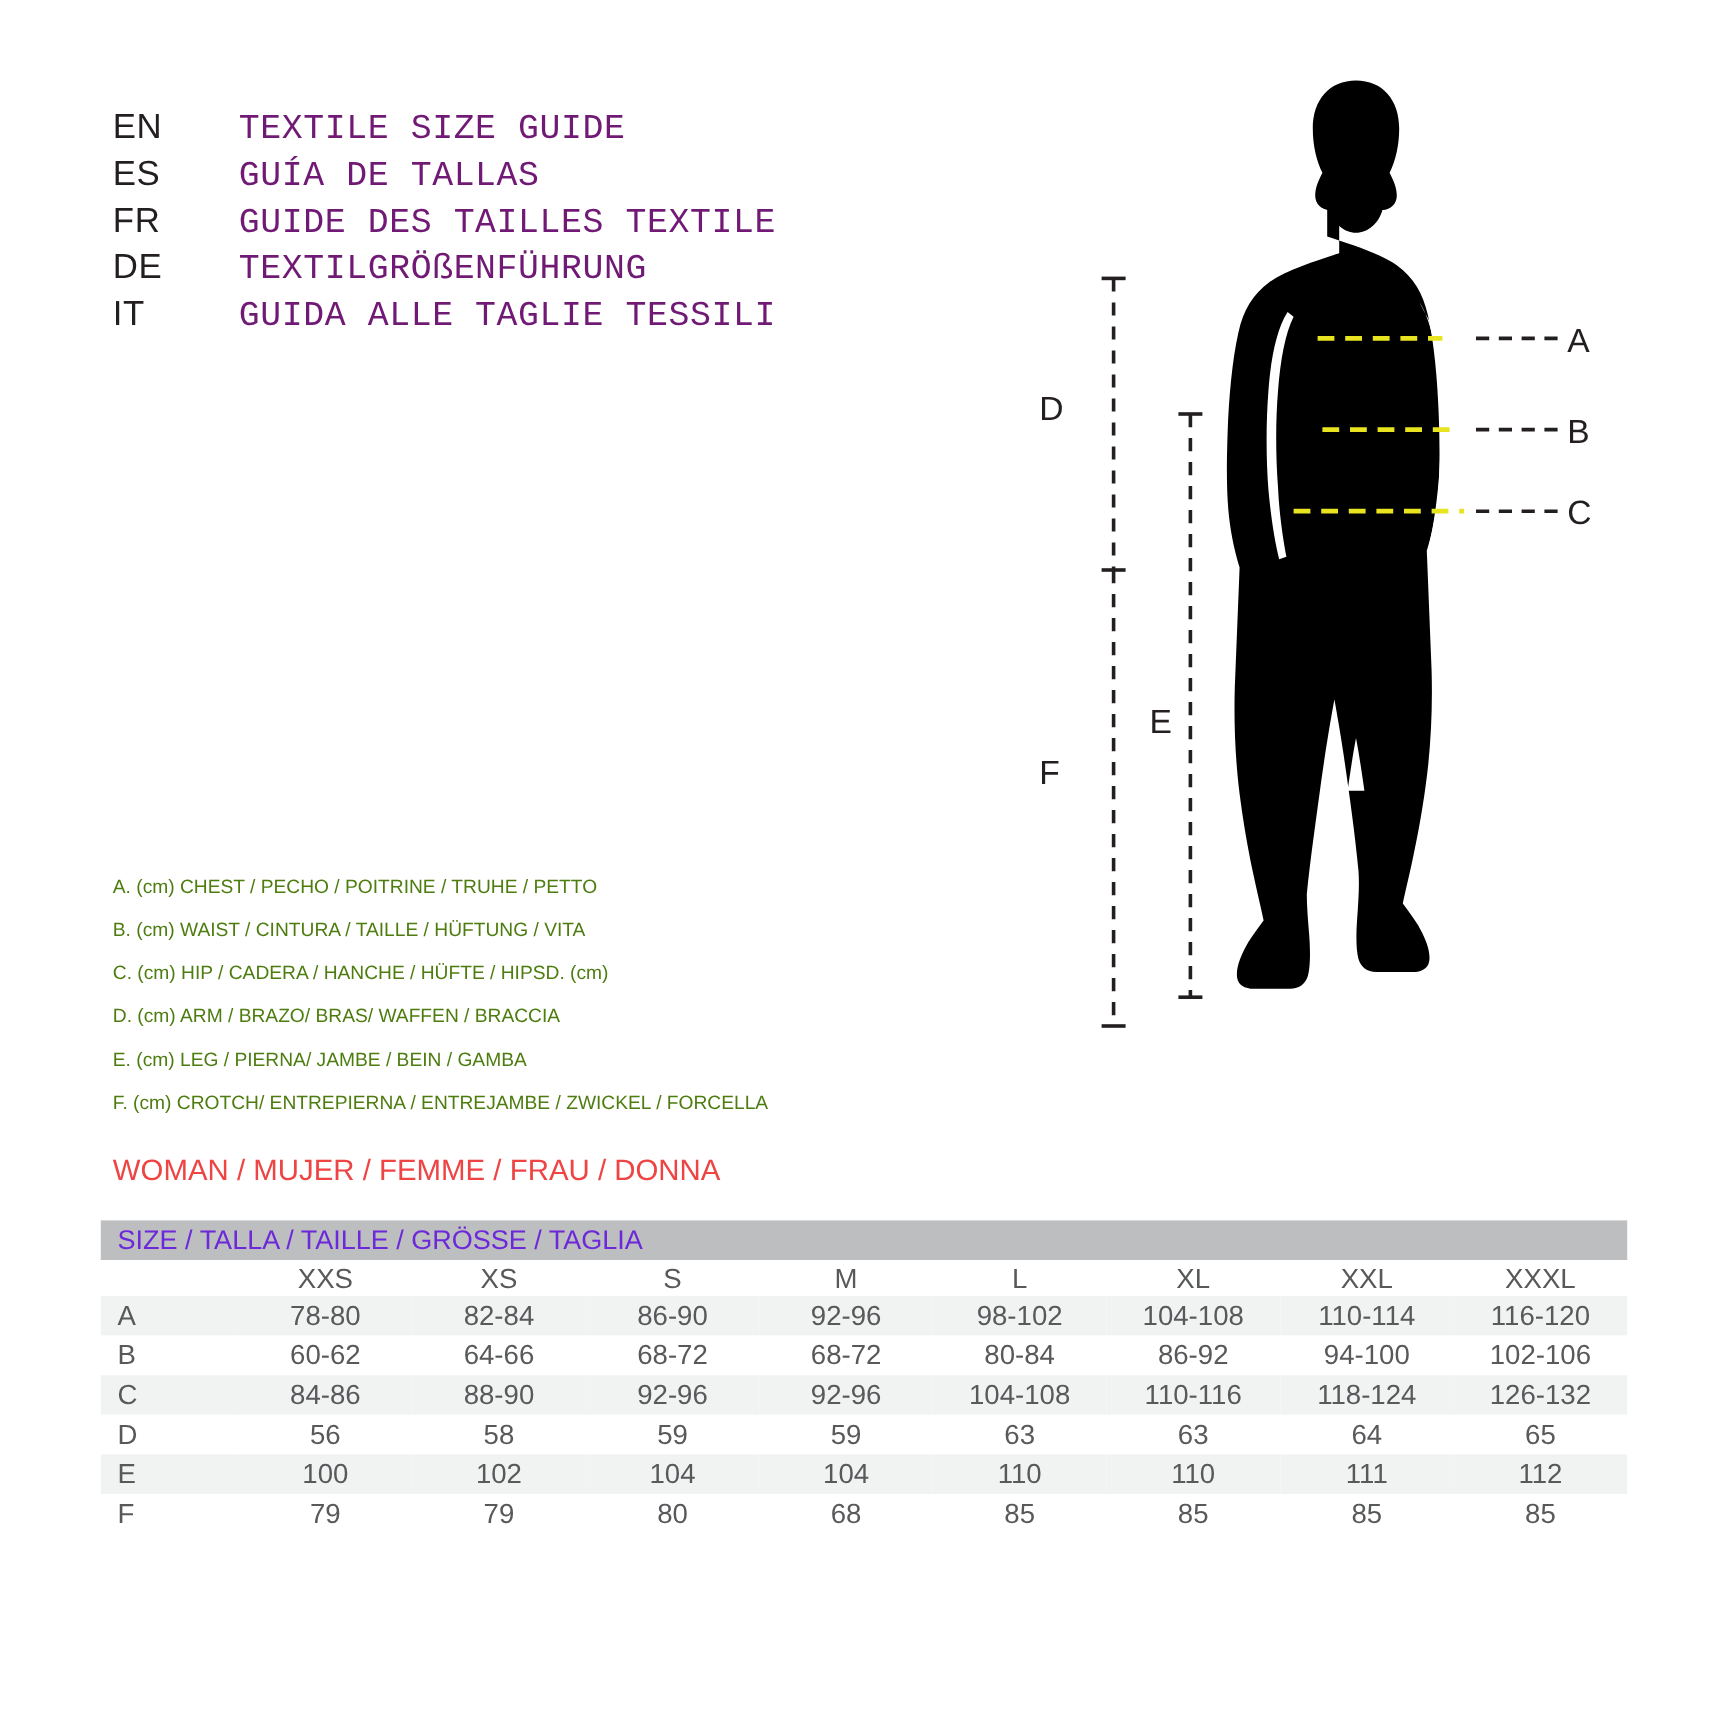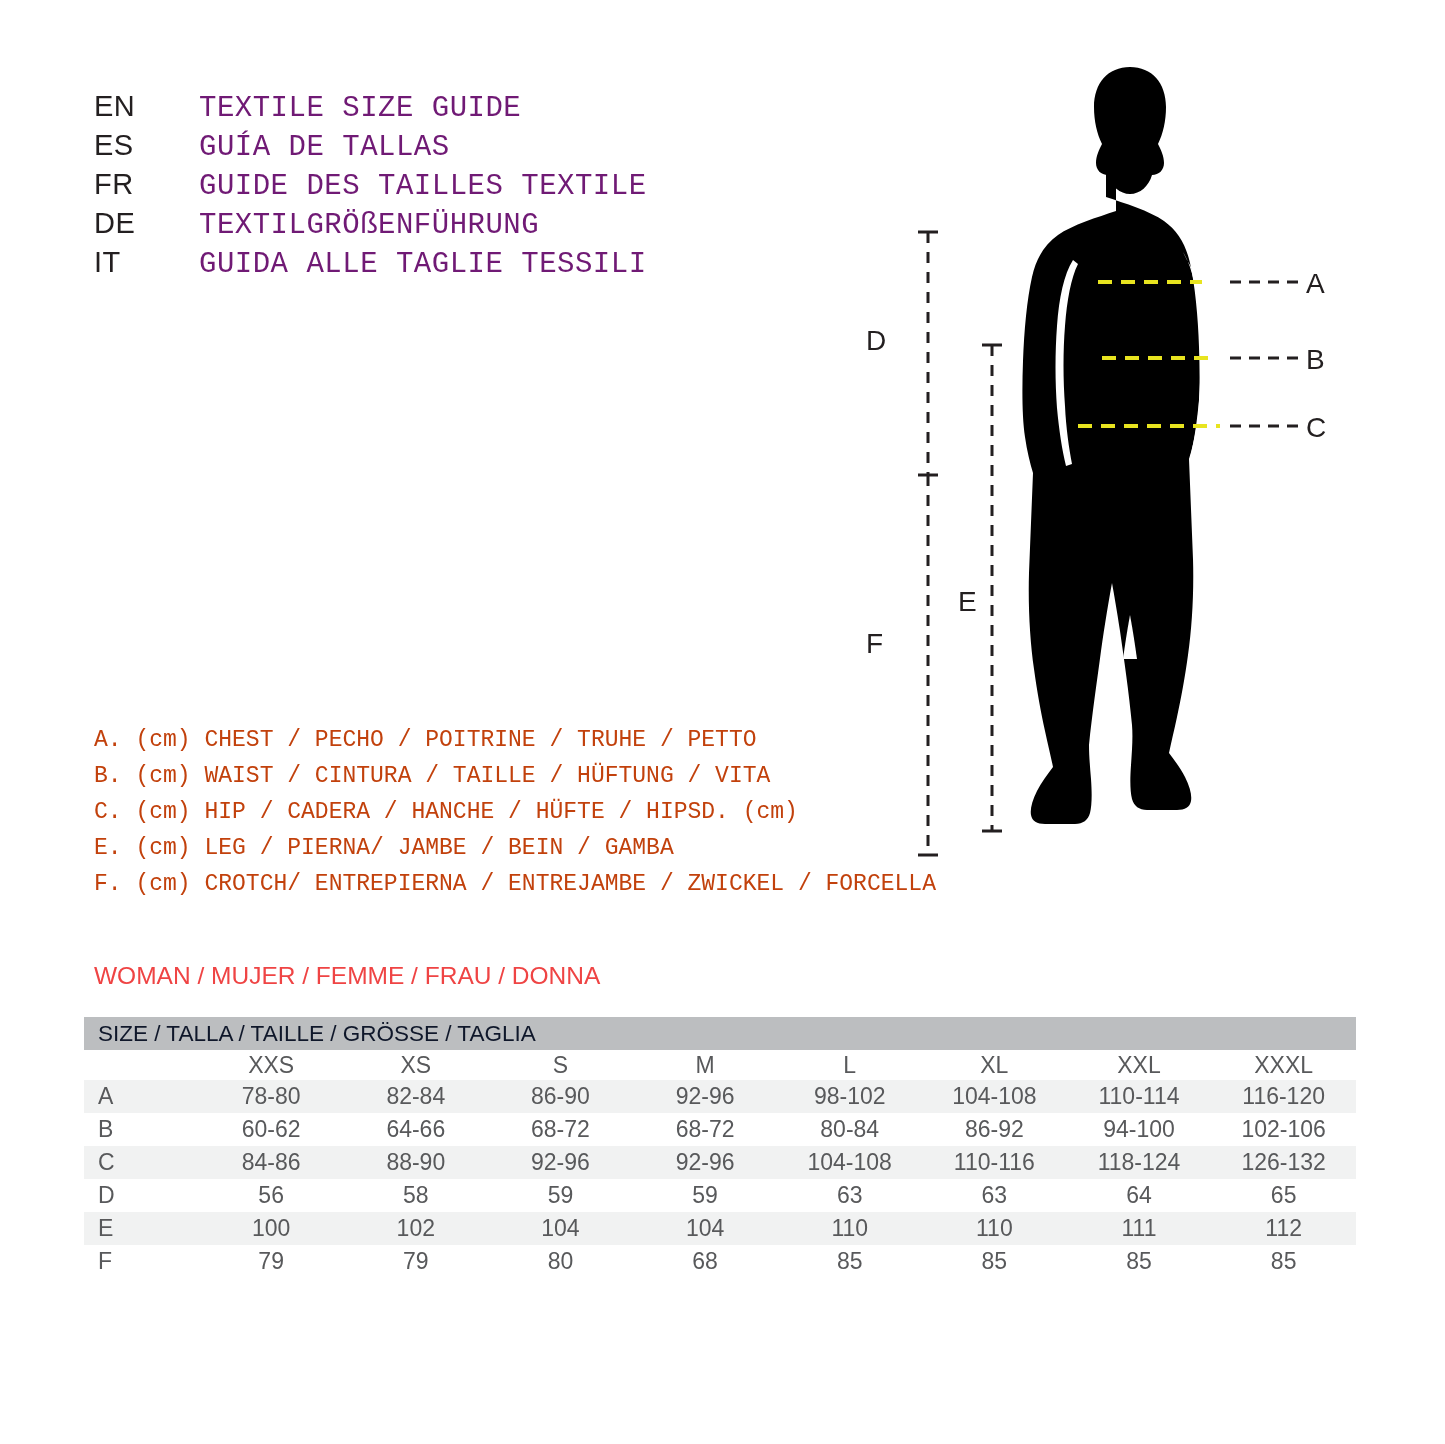--- a/index.html
+++ b/index.html
@@ -49,11 +49,10 @@
     top: 722px;
   }
   .legend-row {
-    font-size: 23px;
+    font-size: 16px;
     line-height: 36px;
-    color: #c2410c;
+    color: #4d7c0f;
     white-space: nowrap;
-    font-family: Liberation Mono, monospace;
   }
 
   .group-label {

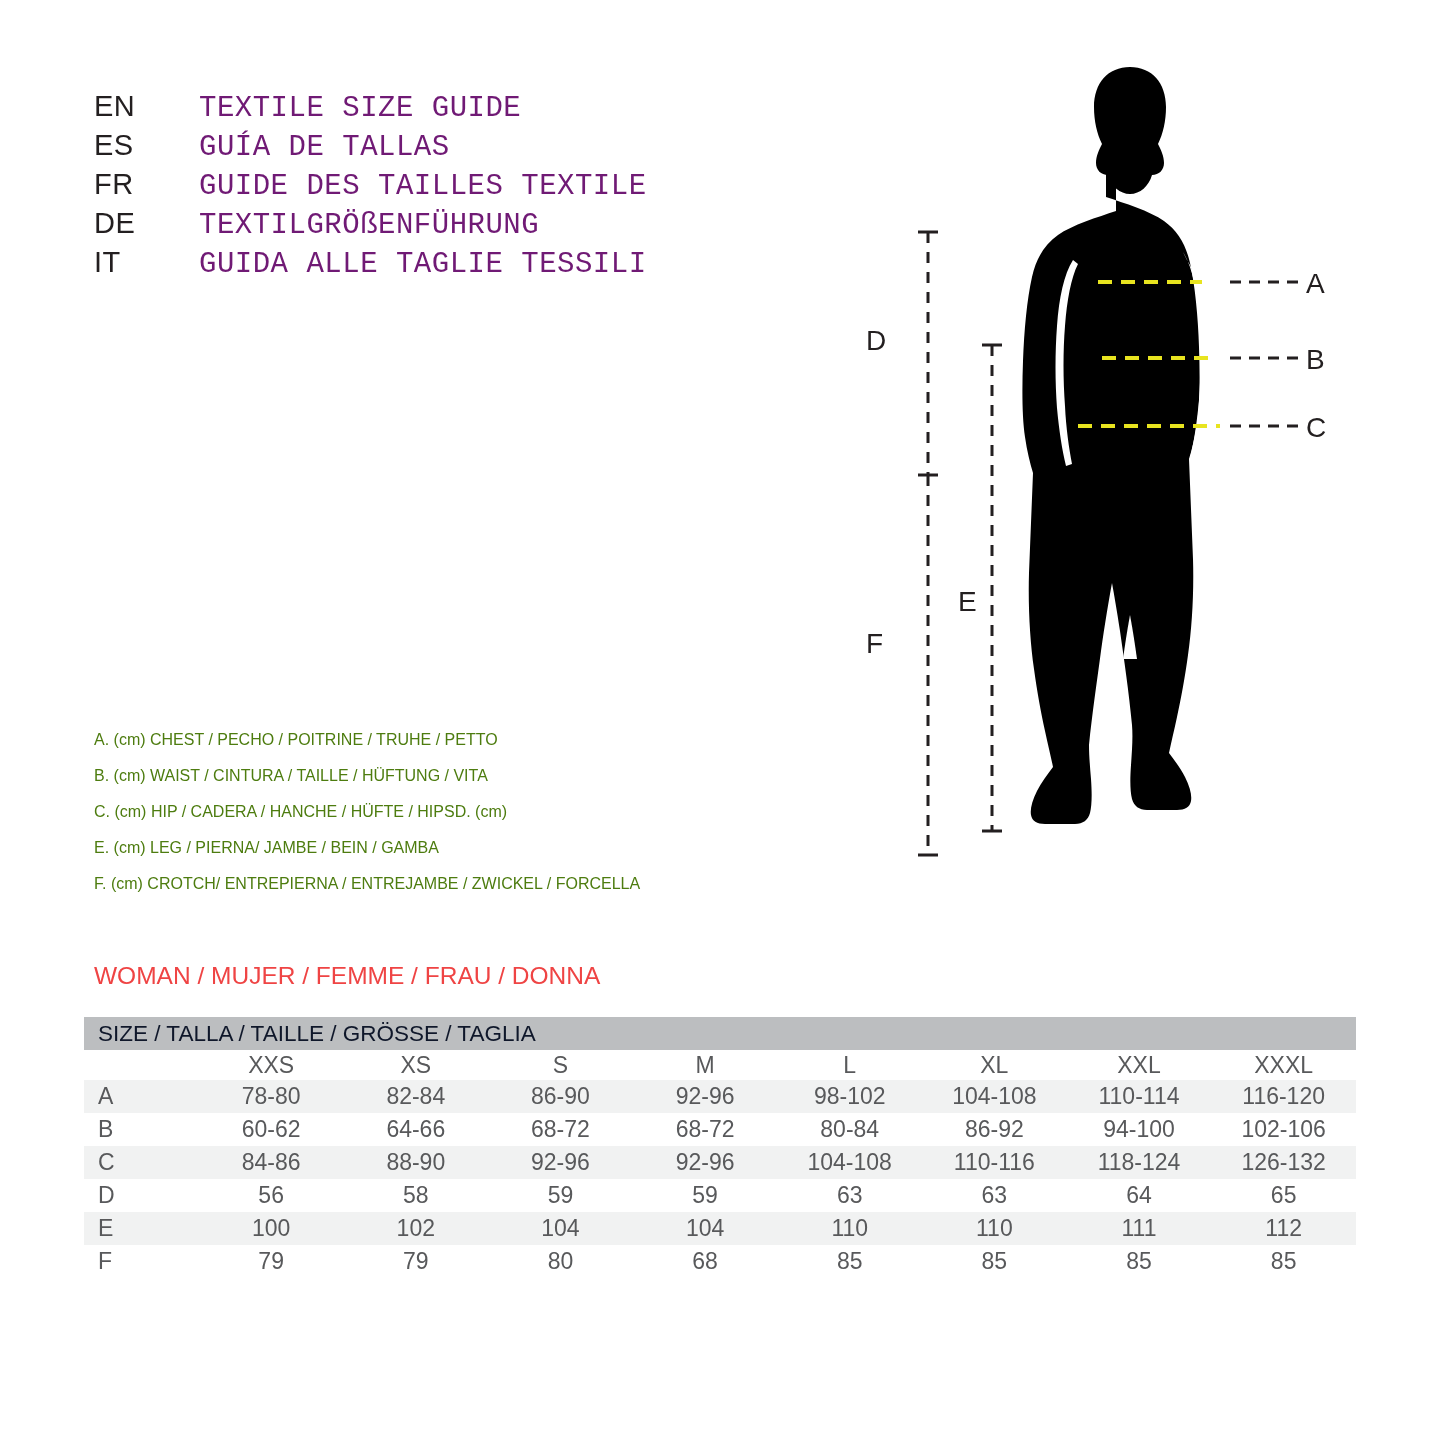--- a/index.html
+++ b/index.html
@@ -152,6 +152,7 @@
   <div class="legend-row">A. (cm) CHEST / PECHO / POITRINE / TRUHE / PETTO</div>
   <div class="legend-row">B. (cm) WAIST / CINTURA / TAILLE / HÜFTUNG / VITA</div>
   <div class="legend-row">C. (cm) HIP / CADERA / HANCHE / HÜFTE / HIPSD. (cm)</div>
+  <div class="legend-row">D. (cm) ARM / BRAZO/ BRAS/ WAFFEN / BRACCIA</div>
   <div class="legend-row">E. (cm) LEG / PIERNA/ JAMBE / BEIN / GAMBA</div>
   <div class="legend-row">F. (cm) CROTCH/ ENTREPIERNA / ENTREJAMBE / ZWICKEL / FORCELLA</div>
 </div>

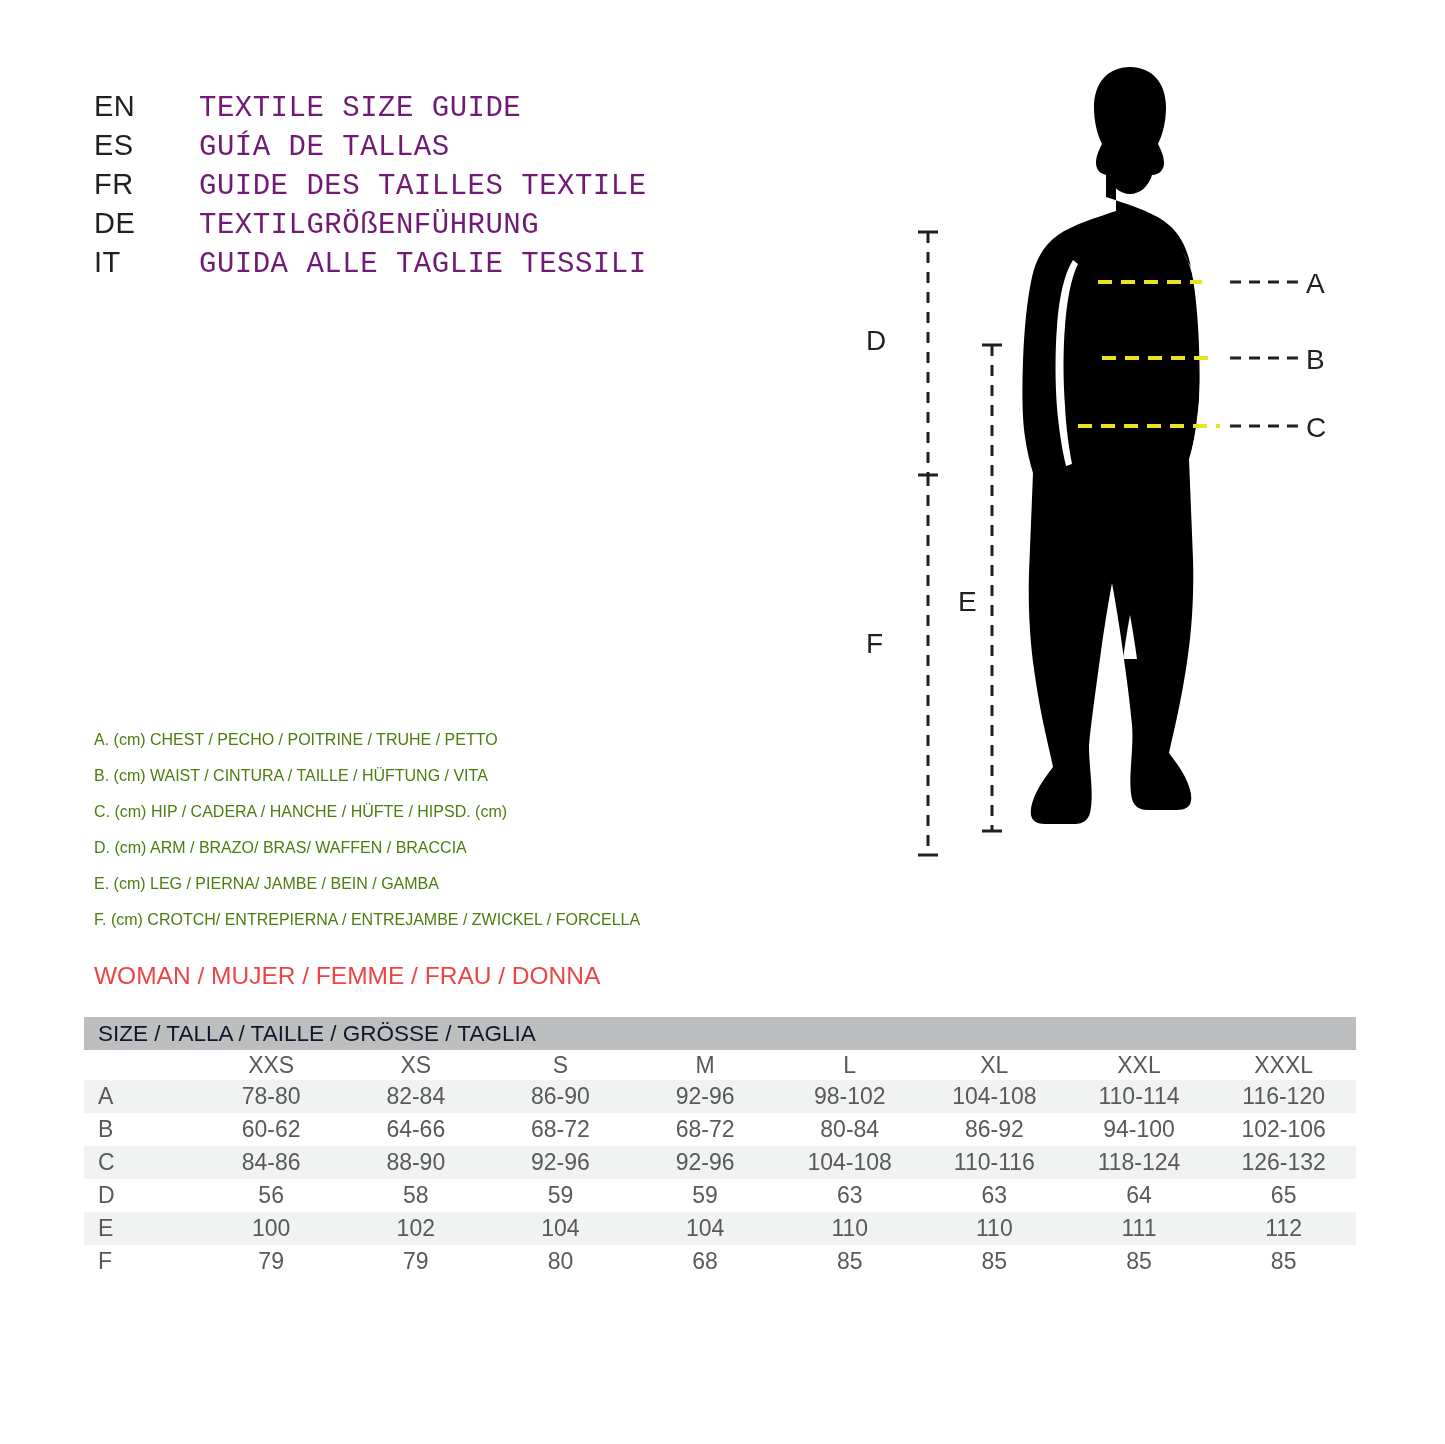--- a/index.html
+++ b/index.html
@@ -82,7 +82,7 @@
   }
   .size-table .hdr-band td {
     background: #bcbec0;
-    color: #0f172a;
+    color: #6d28d9;
     text-align: left;
     padding-left: 14px;
     height: 33px;

